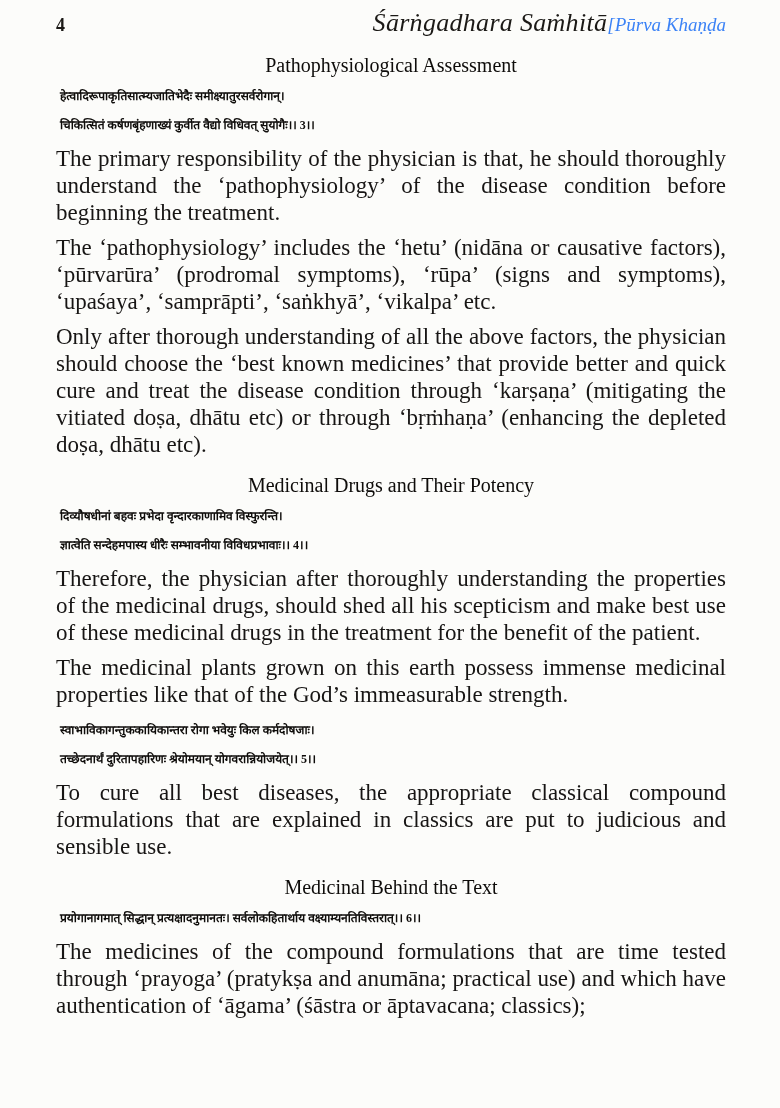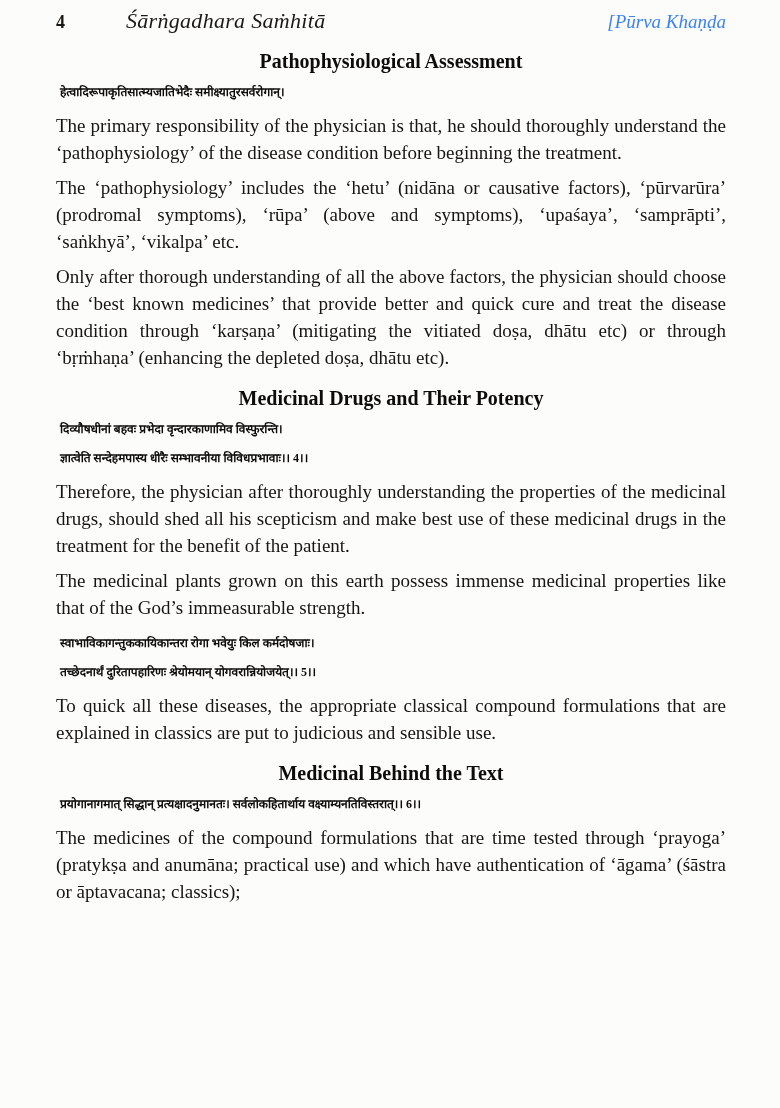--- a/index.html
+++ b/index.html
@@ -35,9 +35,9 @@
   }
   .book-title {
     flex: 1;
-    text-align: left;
+    text-align: right;
     font-style: italic;
-    font-size: 22px;
+    font-size: 26px;
     letter-spacing: 0.3px;
     color: #1b1916;
   }

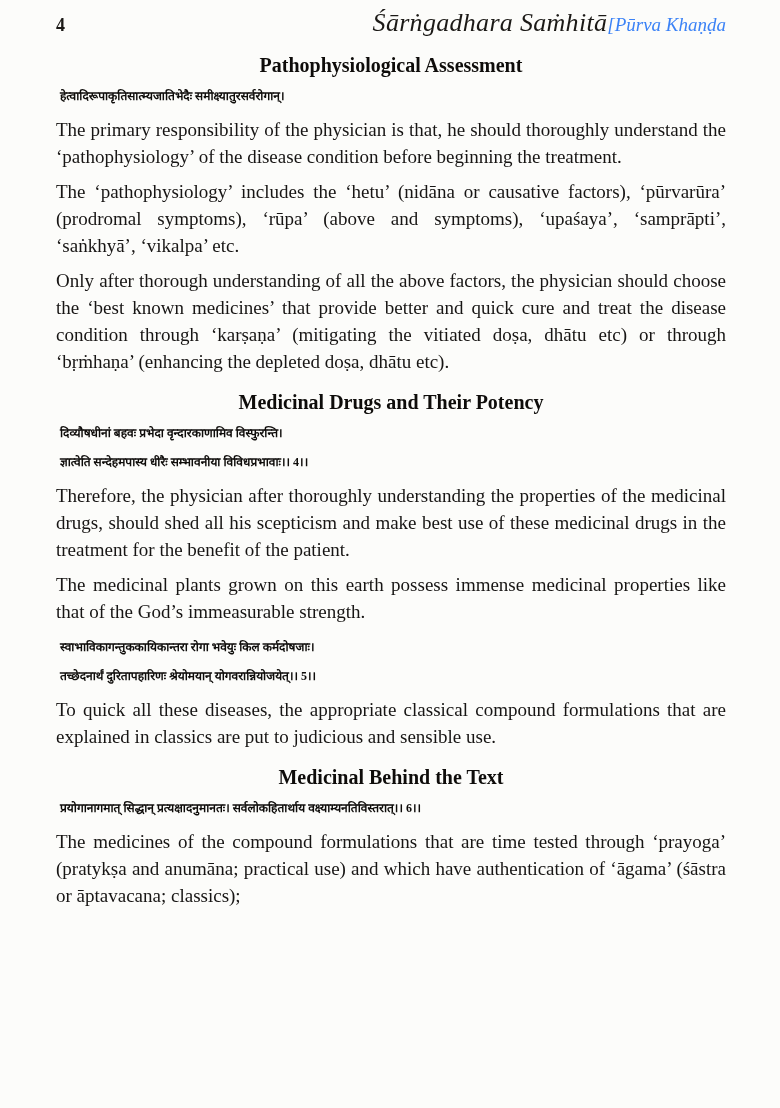--- a/index.html
+++ b/index.html
@@ -50,7 +50,7 @@
   .sec-h {
     text-align: center;
     font-size: 20px;
-    font-weight: bold;
+    font-weight: normal;
     margin: 16px 0 5px 0;
     color: #0e0c0a;
   }

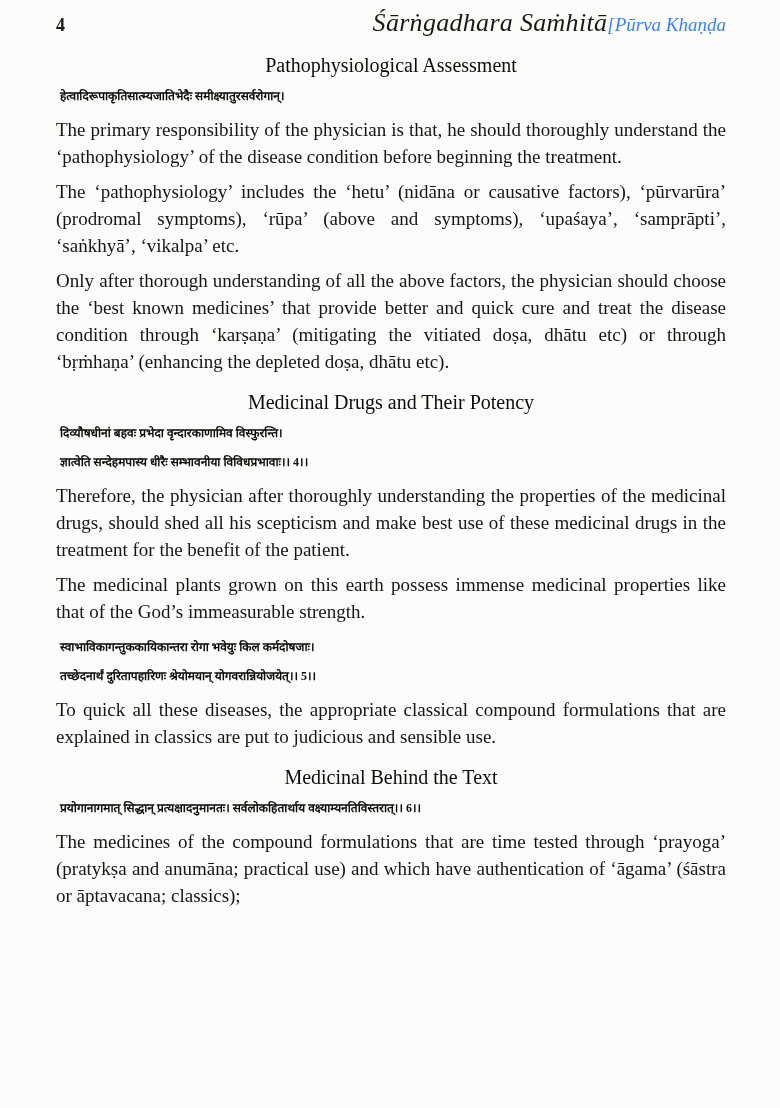--- a/index.html
+++ b/index.html
@@ -89,6 +89,7 @@
     <h2 class="sec-h">Pathophysiological Assessment</h2>
     <div class="verse">
       <div class="verse-line">हेत्वादिरूपाकृतिसात्म्यजातिभेदैः  समीक्ष्यातुरसर्वरोगान्।</div>
+      <div class="verse-line">चिकित्सितं कर्षणबृंहणाख्यं कुर्वीत वैद्यो विधिवत् सुयोगैः।। 3।।</div>
     </div>
     <p class="para">The primary responsibility of the physician is that, he should thoroughly understand the ‘pathophysiology’ of the disease condition before beginning the treatment.</p>
     <p class="para">The ‘pathophysiology’ includes the ‘hetu’ (nidāna or causative factors), ‘pūrvarūra’ (prodromal symptoms), ‘rūpa’ (above and symptoms), ‘upaśaya’, ‘samprāpti’, ‘saṅkhyā’, ‘vikalpa’ etc.</p>

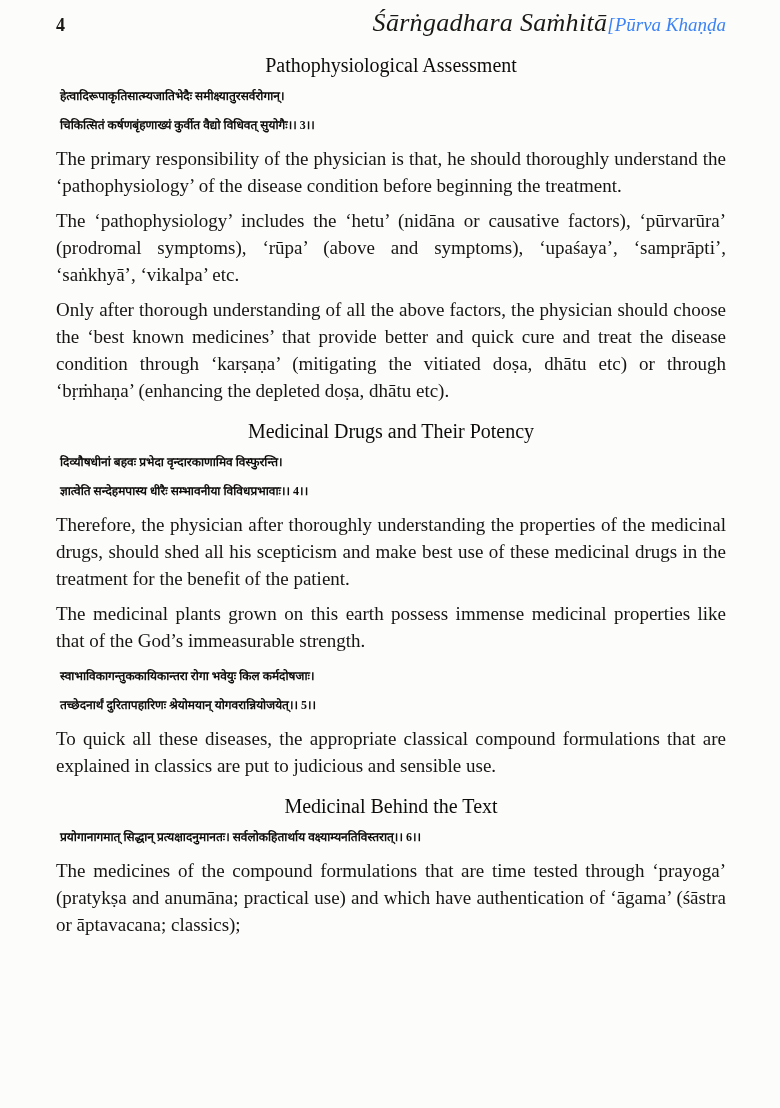--- a/index.html
+++ b/index.html
@@ -68,7 +68,7 @@
   }
   .para {
     text-align: justify;
-    font-size: 19px;
+    font-size: 23px;
     line-height: 27px;
     margin: 0 0 8px 0;
     color: #171514;

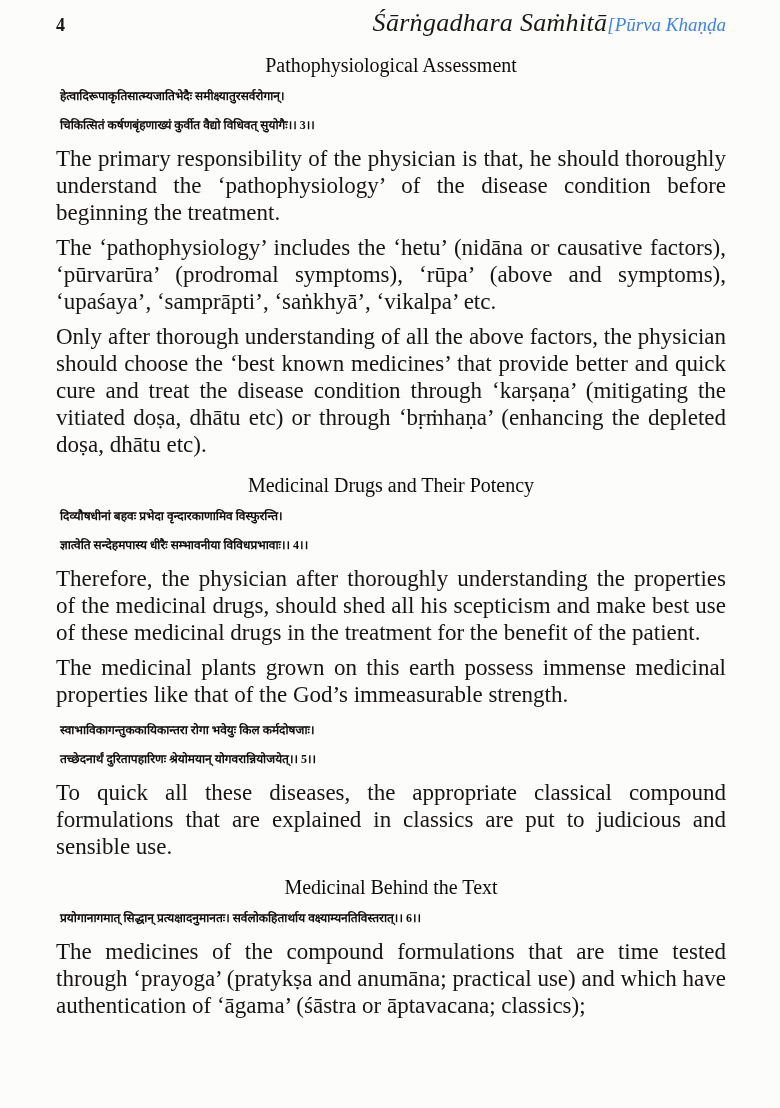--- a/index.html
+++ b/index.html
@@ -92,7 +92,7 @@
       <div class="verse-line">चिकित्सितं कर्षणबृंहणाख्यं कुर्वीत वैद्यो विधिवत् सुयोगैः।। 3।।</div>
     </div>
     <p class="para">The primary responsibility of the physician is that, he should thoroughly understand the ‘pathophysiology’ of the disease condition before beginning the treatment.</p>
-    <p class="para">The ‘pathophysiology’ includes the ‘hetu’ (nidāna or causative factors), ‘pūrvarūra’ (prodromal symptoms), ‘rūpa’ (above and symptoms), ‘upaśaya’, ‘samprāpti’, ‘saṅkhyā’, ‘vikalpa’ etc.</p>
+    <p class="para">The ‘pathophysiology’ includes the ‘hetu’ (nidāna or causative factors), ‘pūrvarūra’ (prodromal symptoms), ‘rūpa’ (signs and symptoms), ‘upaśaya’, ‘samprāpti’, ‘saṅkhyā’, ‘vikalpa’ etc.</p>
     <p class="para">Only after thorough understanding of all the above factors, the physician should choose the ‘best known medicines’ that provide better and quick cure and treat the disease condition through ‘karṣaṇa’ (mitigating the vitiated doṣa, dhātu etc) or through ‘bṛṁhaṇa’ (enhancing the depleted doṣa, dhātu etc).</p>
   </section>
 

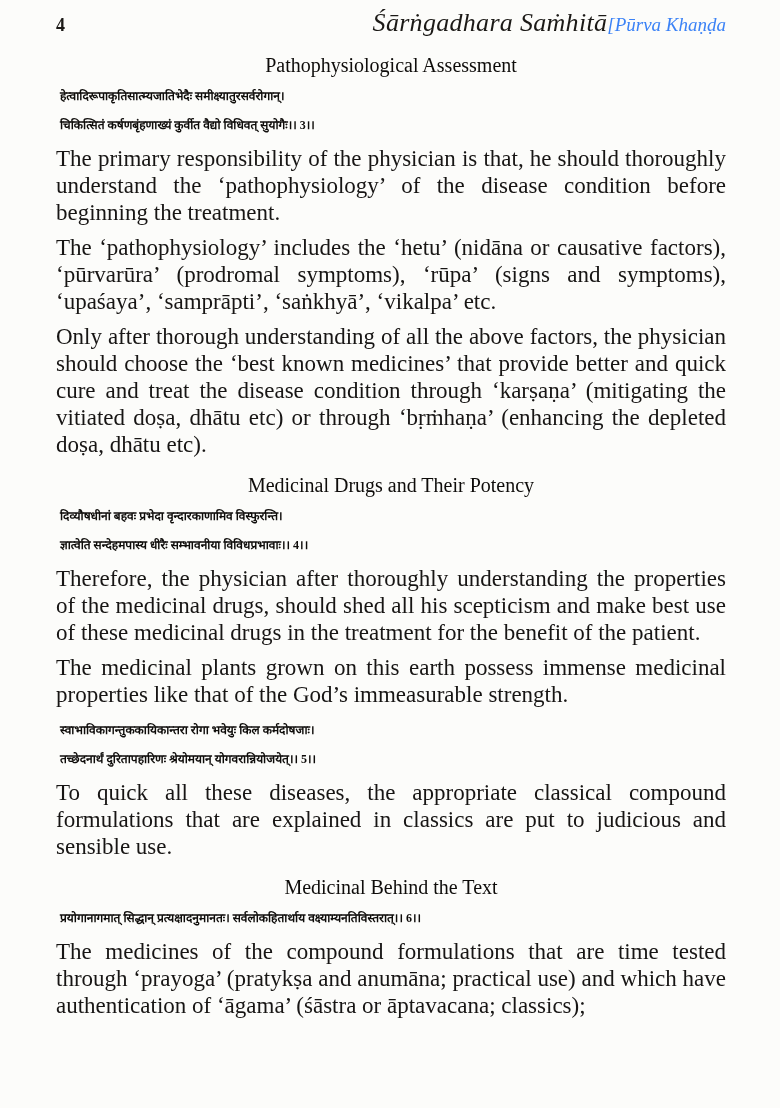--- a/index.html
+++ b/index.html
@@ -111,7 +111,7 @@
       <div class="verse-line">स्वाभाविकागन्तुककायिकान्तरा रोगा भवेयुः किल कर्मदोषजाः।</div>
       <div class="verse-line">तच्छेदनार्थं दुरितापहारिणः श्रेयोमयान् योगवरान्नियोजयेत्।। 5।।</div>
     </div>
-    <p class="para">To quick all these diseases, the appropriate classical compound formulations that are explained in classics are put to judicious and sensible use.</p>
+    <p class="para">To cure all best diseases, the appropriate classical compound formulations that are explained in classics are put to judicious and sensible use.</p>
   </section>
 
   <section>

